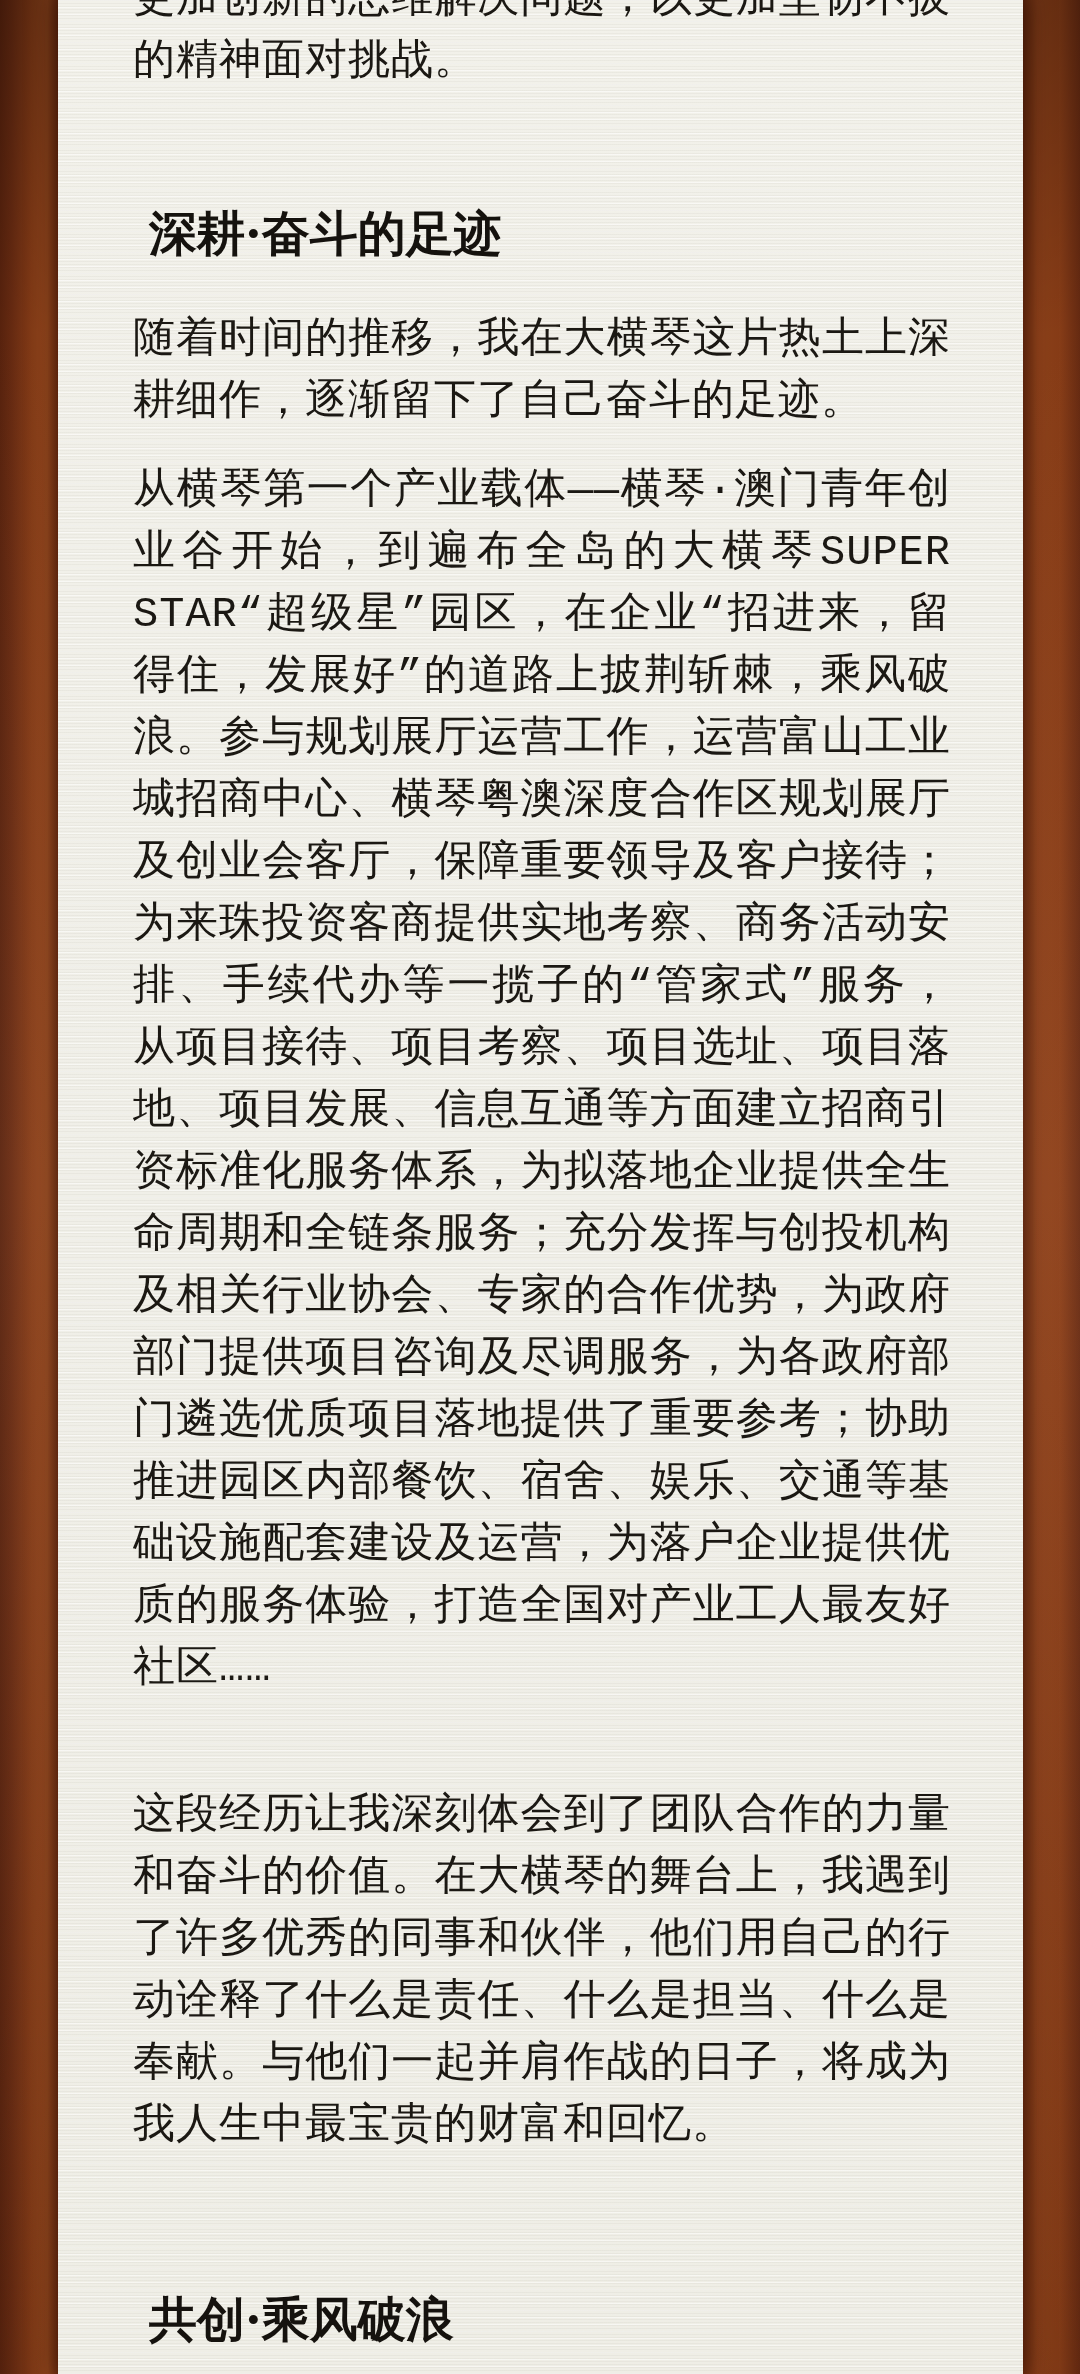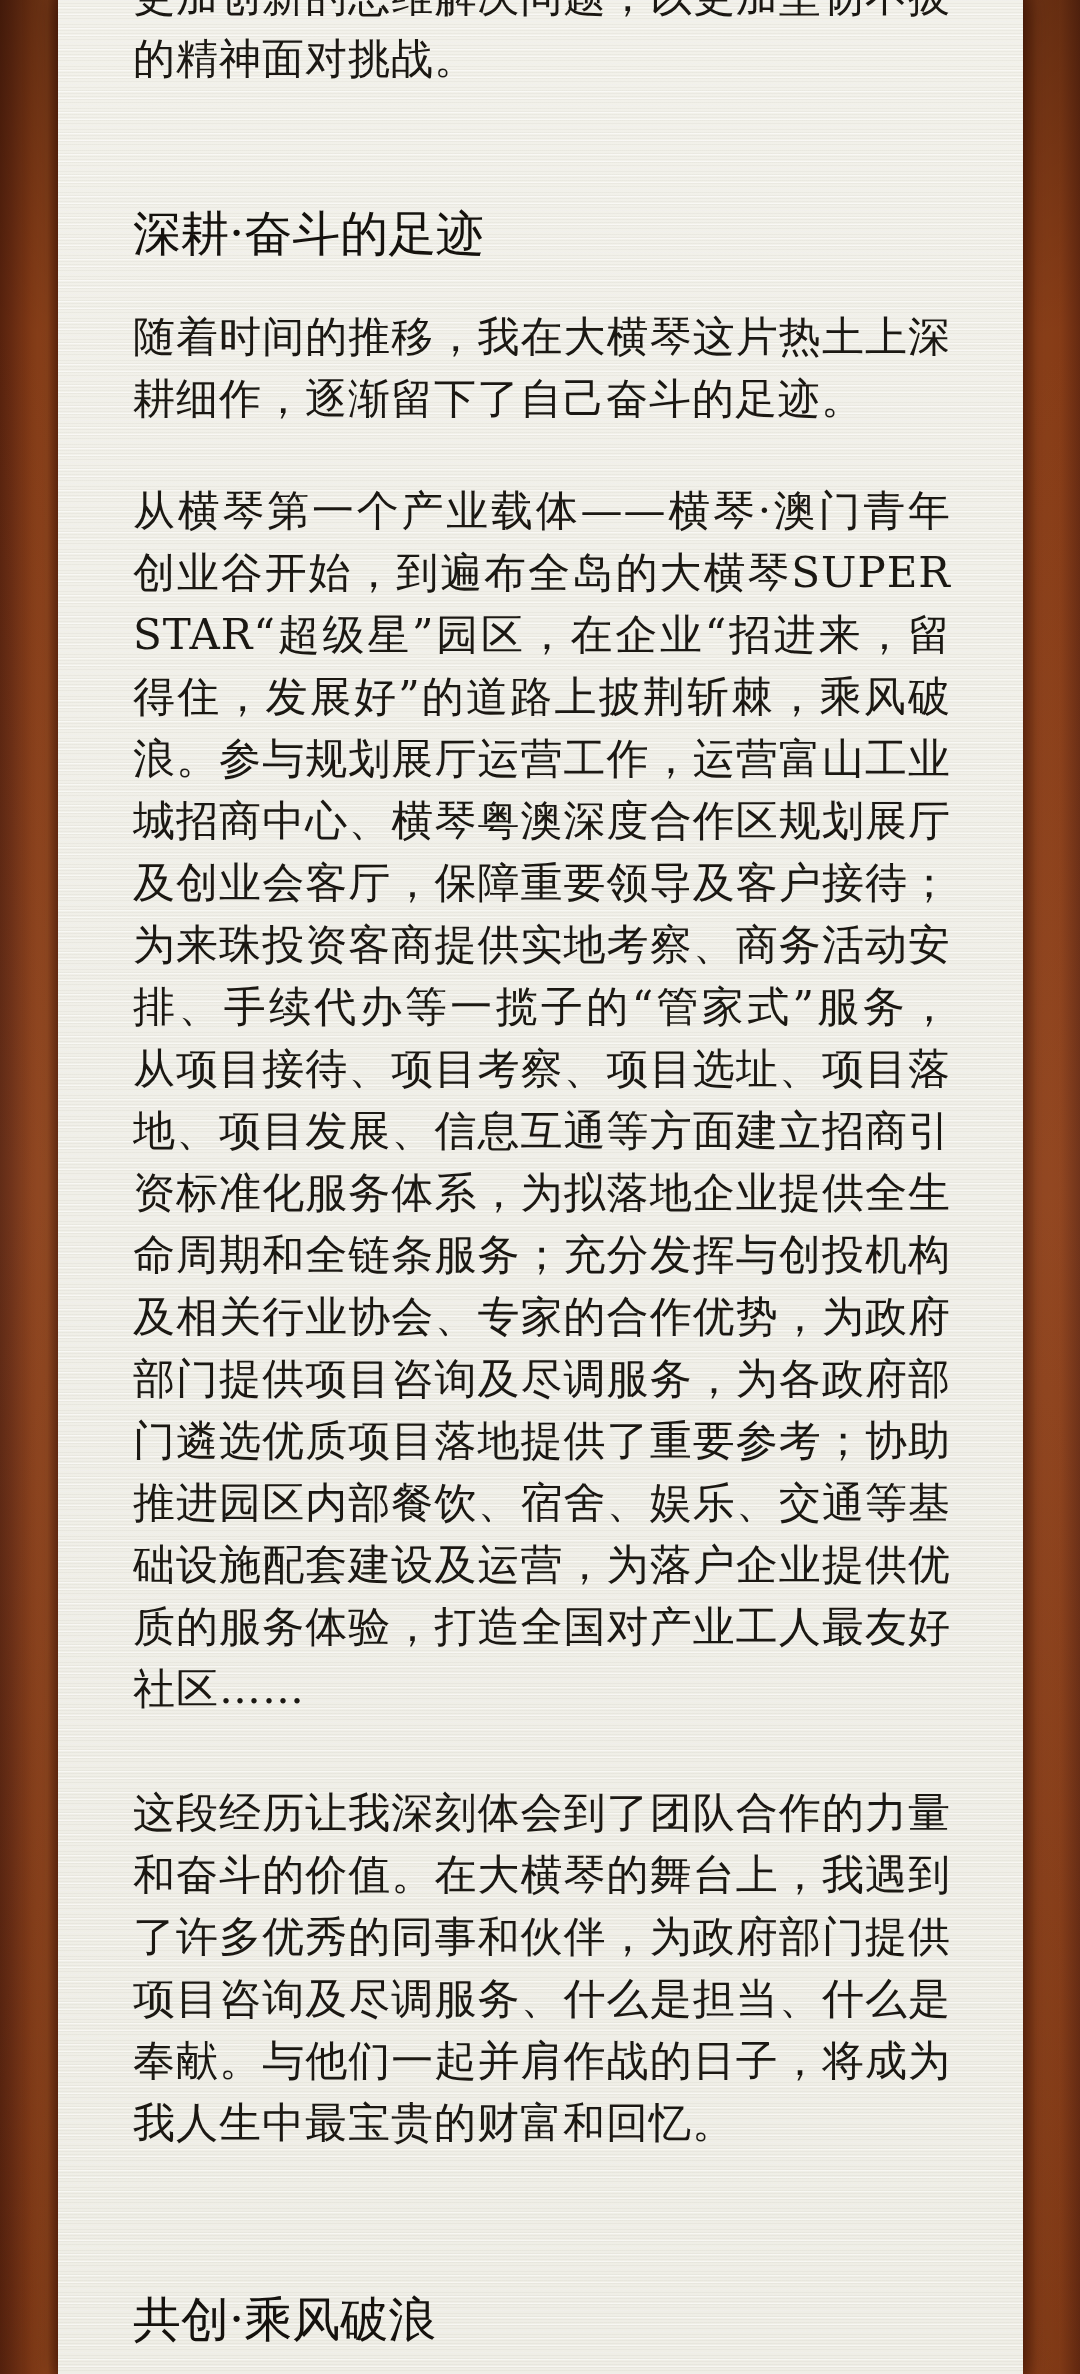--- a/index.html
+++ b/index.html
@@ -81,12 +81,12 @@
 
   .heading {
     position: absolute;
-    left: 0;
+    left: 16px;
     width: 818px;
     margin: 0;
     font-size: 48px;
     line-height: 66px;
-    font-weight: 400;
+    font-weight: 700;
     letter-spacing: 0px;
     color: #15120e;
     text-align: left;

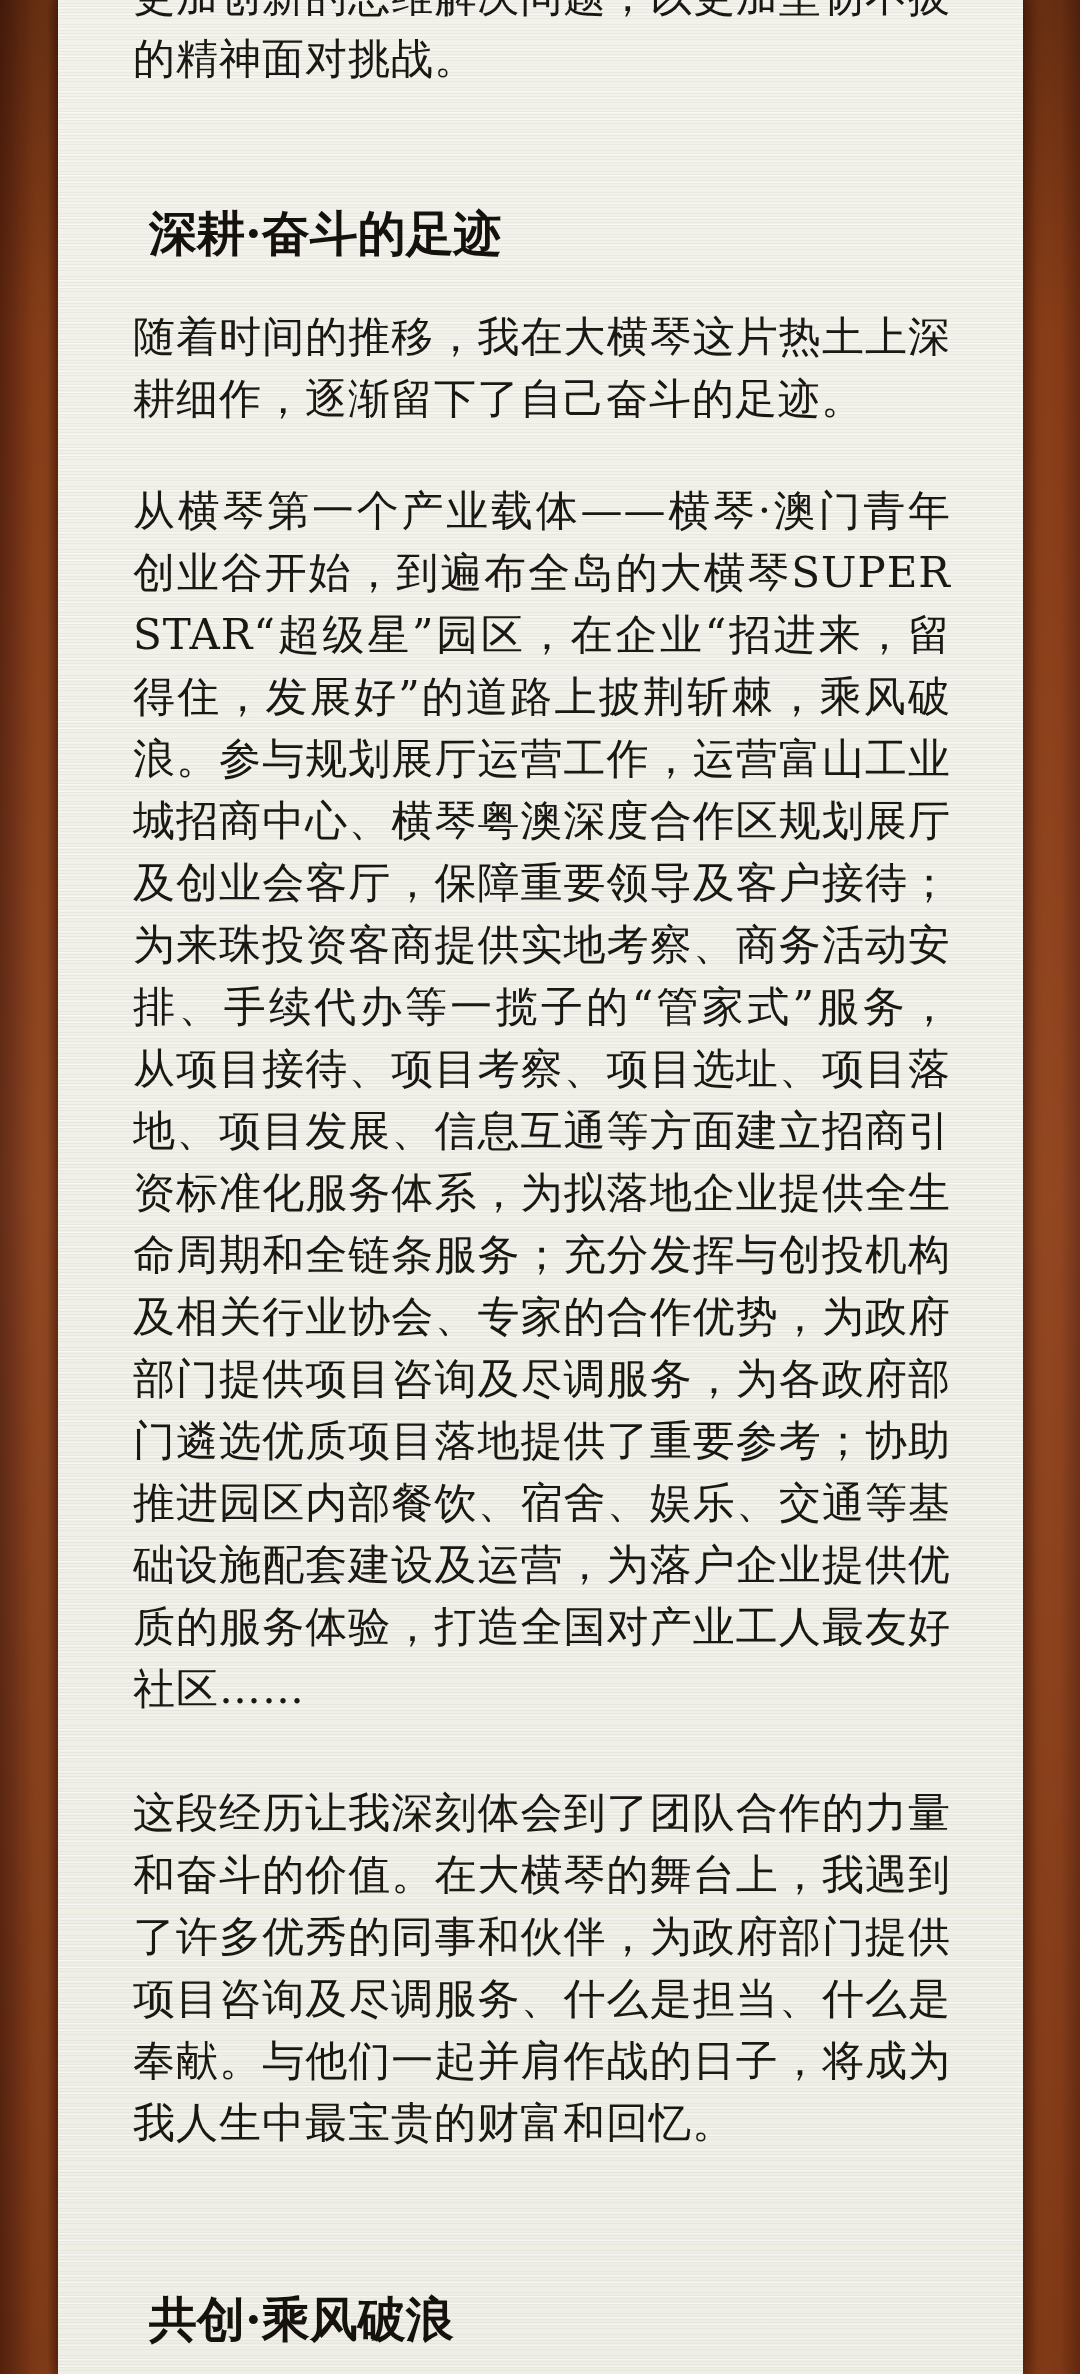--- a/index.html
+++ b/index.html
@@ -96,7 +96,7 @@
   .block-partial   { top: -34px; }
   .block-heading-1 { top: 200px; }
   .block-para-1    { top: 306px; }
-  .block-para-2    { top: 480px; }
+  .block-para-2    { top: 460px; font-family: Liberation Mono, monospace; }
   .block-para-3    { top: 1782px; }
   .block-heading-2 { top: 2286px; }
 </style>

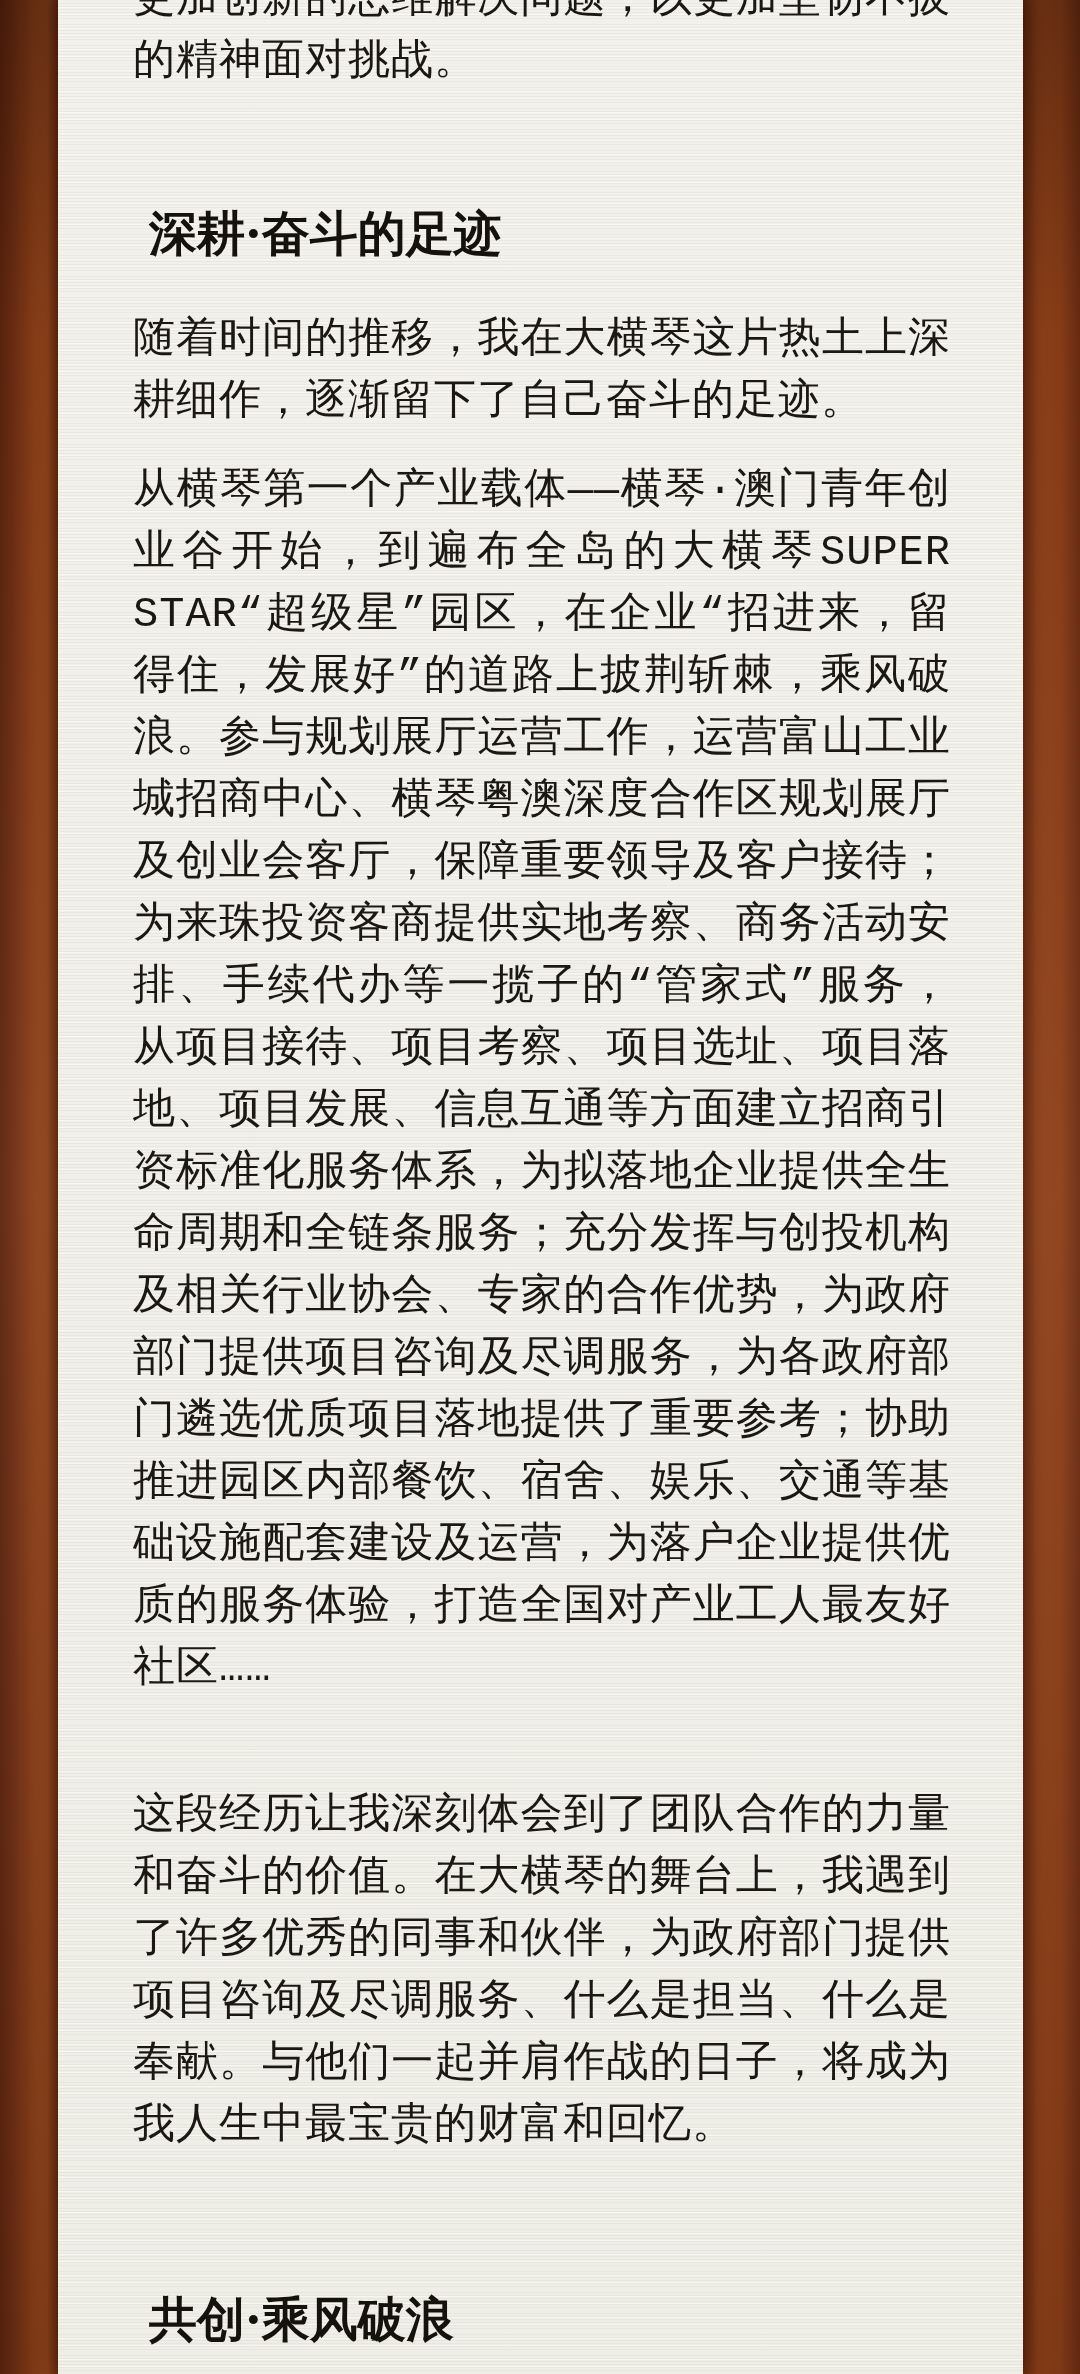--- a/index.html
+++ b/index.html
@@ -117,7 +117,7 @@
 
       <p class="body-text block-para-2">从横琴第一个产业载体——横琴·澳门青年创业谷开始，到遍布全岛的大横琴SUPER STAR“超级星”园区，在企业“招进来，留得住，发展好”的道路上披荆斩棘，乘风破浪。参与规划展厅运营工作，运营富山工业城招商中心、横琴粤澳深度合作区规划展厅及创业会客厅，保障重要领导及客户接待；为来珠投资客商提供实地考察、商务活动安排、手续代办等一揽子的“管家式”服务，从项目接待、项目考察、项目选址、项目落地、项目发展、信息互通等方面建立招商引资标准化服务体系，为拟落地企业提供全生命周期和全链条服务；充分发挥与创投机构及相关行业协会、专家的合作优势，为政府部门提供项目咨询及尽调服务，为各政府部门遴选优质项目落地提供了重要参考；协助推进园区内部餐饮、宿舍、娱乐、交通等基础设施配套建设及运营，为落户企业提供优质的服务体验，打造全国对产业工人最友好社区……</p>
 
-      <p class="body-text block-para-3">这段经历让我深刻体会到了团队合作的力量和奋斗的价值。在大横琴的舞台上，我遇到了许多优秀的同事和伙伴，为政府部门提供项目咨询及尽调服务、什么是担当、什么是奉献。与他们一起并肩作战的日子，将成为我人生中最宝贵的财富和回忆。</p>
+      <p class="body-text block-para-3">这段经历让我深刻体会到了团队合作的力量和奋斗的价值。在大横琴的舞台上，我遇到了许多优秀的同事和伙伴，他们用自己的行动诠释了什么是责任、什么是担当、什么是奉献。与他们一起并肩作战的日子，将成为我人生中最宝贵的财富和回忆。</p>
 
       <h2 class="heading block-heading-2">共创·乘风破浪</h2>
 

